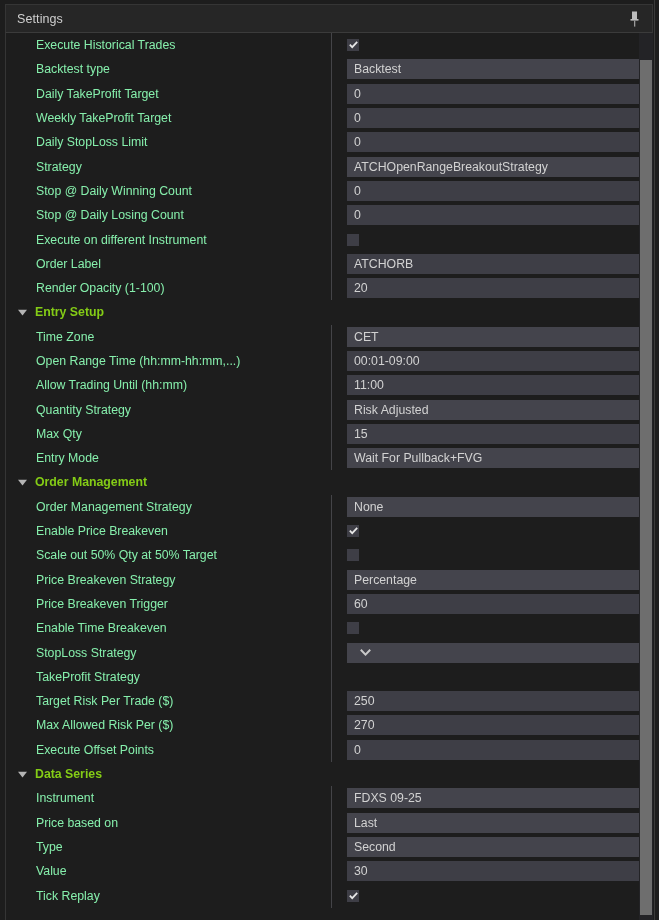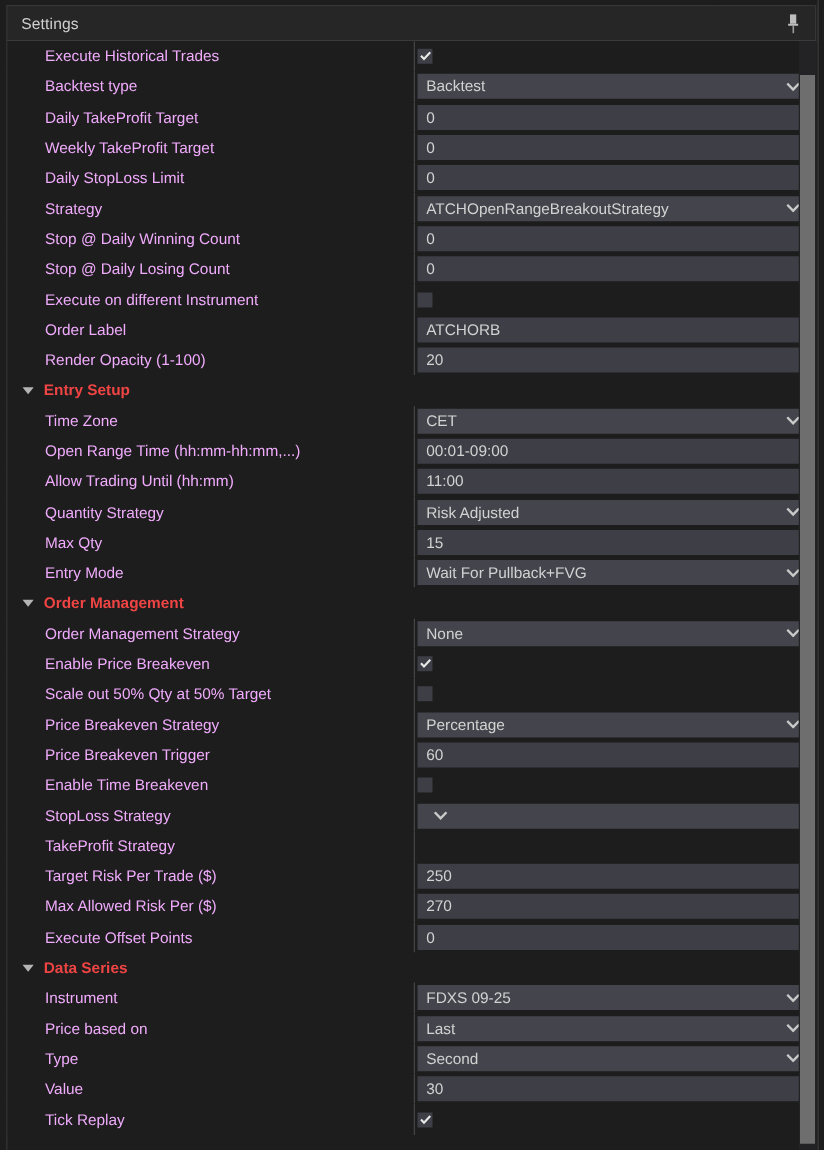--- a/index.html
+++ b/index.html
@@ -103,7 +103,7 @@
   .row-label {
     width: 325px;
     flex: 0 0 325px;
-    color: #f0abfc;
+    color: #86efac;
     font-size: 12.3px;
     padding-left: 30px;
     box-sizing: border-box;

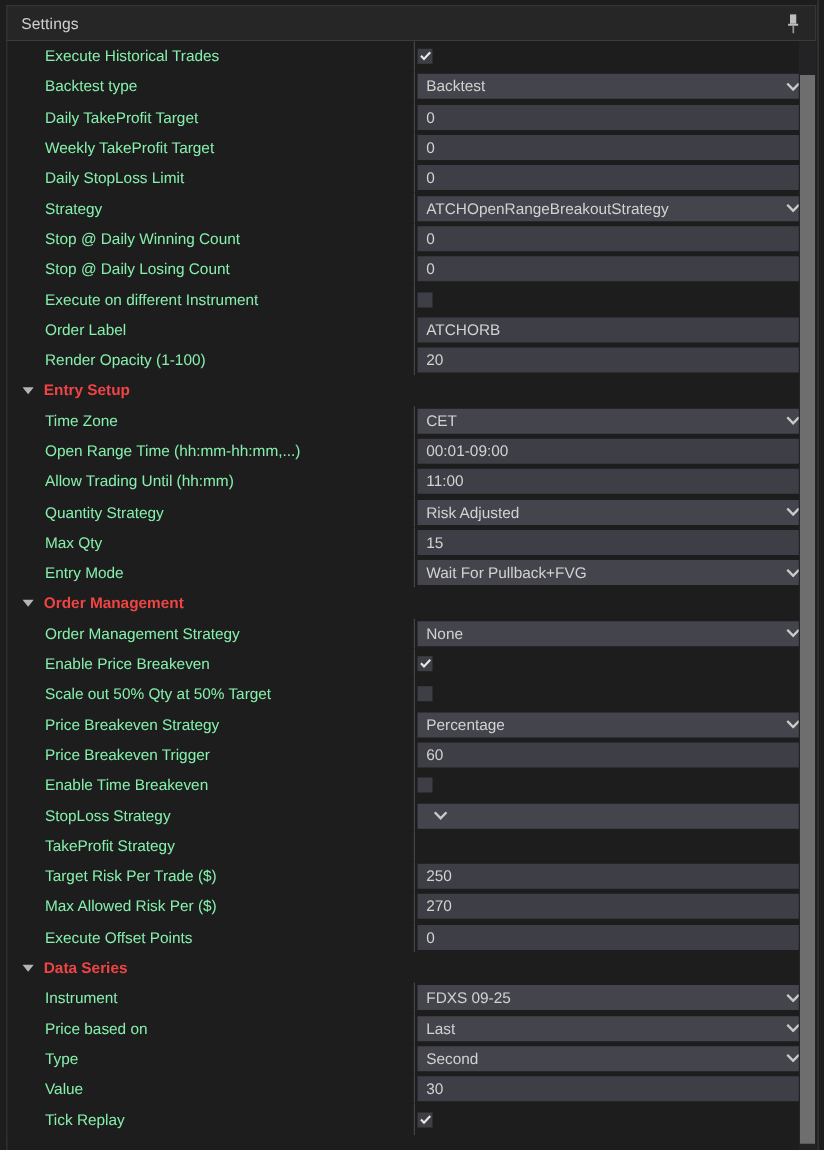--- a/index.html
+++ b/index.html
@@ -126,7 +126,7 @@
     height: 24.3px;
     display: flex;
     align-items: center;
-    padding-left: 3px;
+    padding-left: 16px;
     box-sizing: border-box;
   }
 

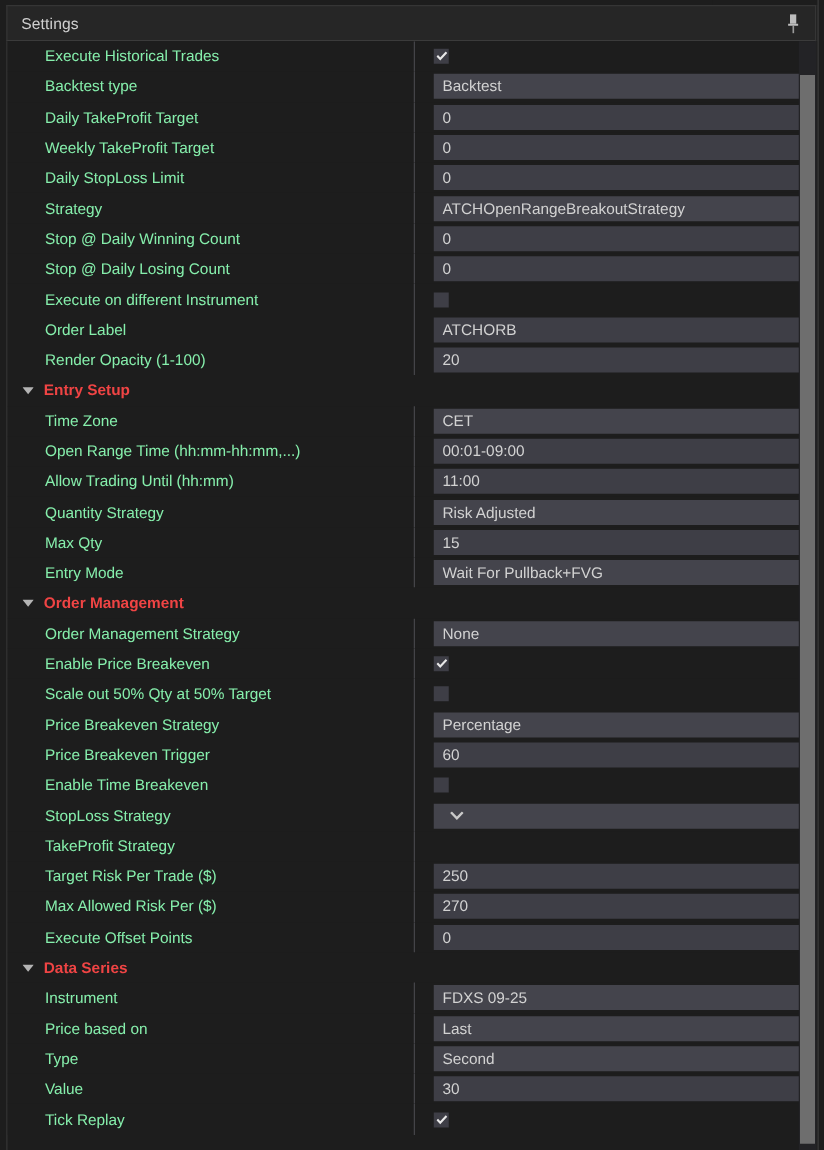--- a/index.html
+++ b/index.html
@@ -187,7 +187,7 @@
   }
   .section-tri svg { display: block; }
   .section-title {
-    color: #ef4444;
+    color: #84cc16;
     font-size: 12.3px;
     font-weight: bold;
     white-space: nowrap;

